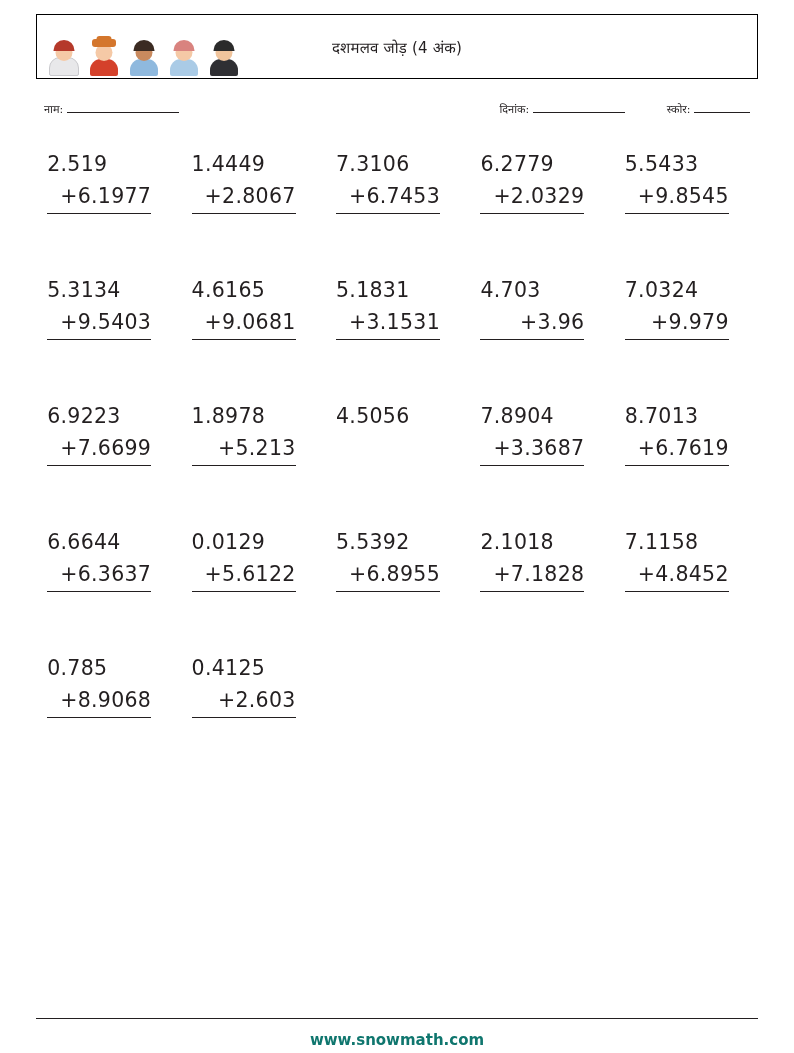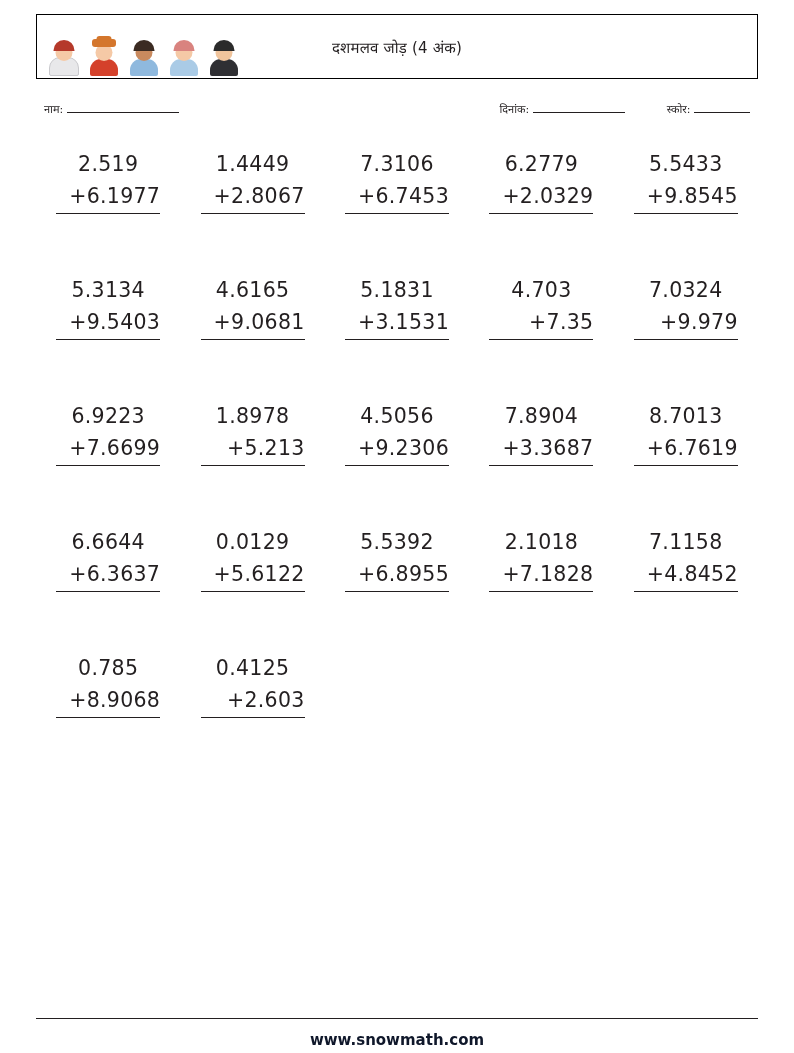--- a/index.html
+++ b/index.html
@@ -136,7 +136,7 @@
     width: 122px;
     display: flex;
     flex-direction: column;
-    align-items: center;
+    align-items: flex-start;
     padding-top: 6px;
     box-sizing: border-box;
   }

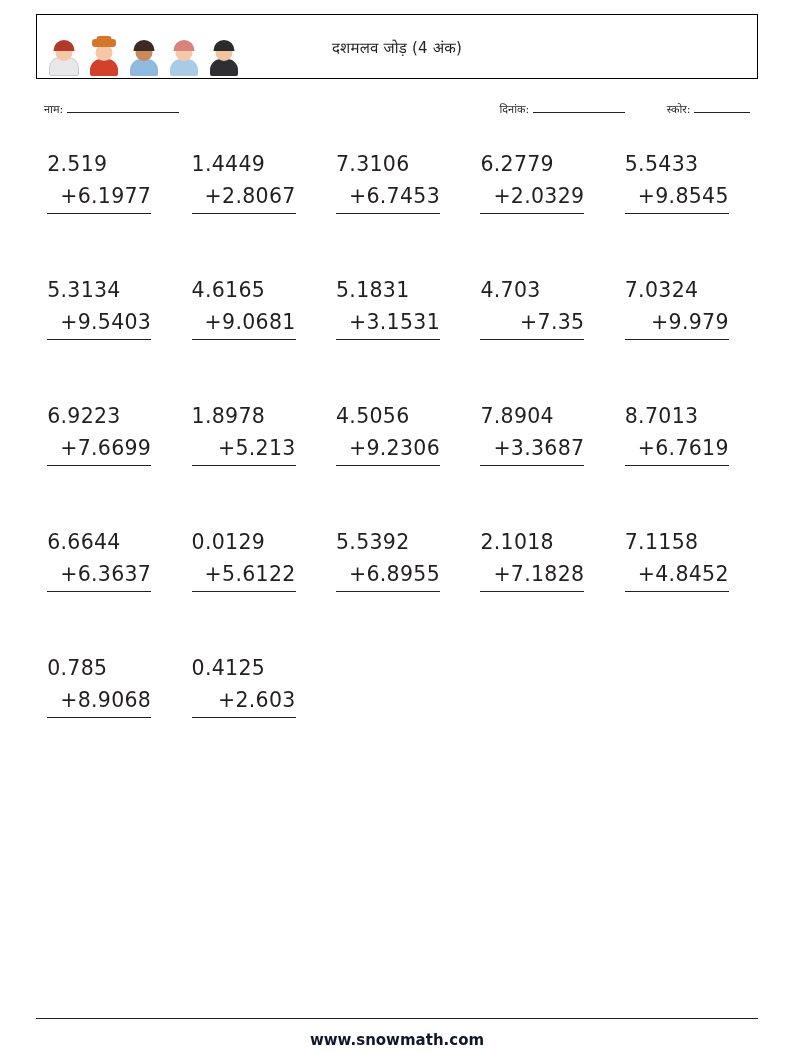--- a/index.html
+++ b/index.html
@@ -257,7 +257,7 @@
       </div>
     <div class="cell">
         <div class="top-num">4.703</div>
-        <div class="bot-num">+7.35</div>
+        <div class="bot-num">+3.96</div>
       </div>
 
     <div class="cell">

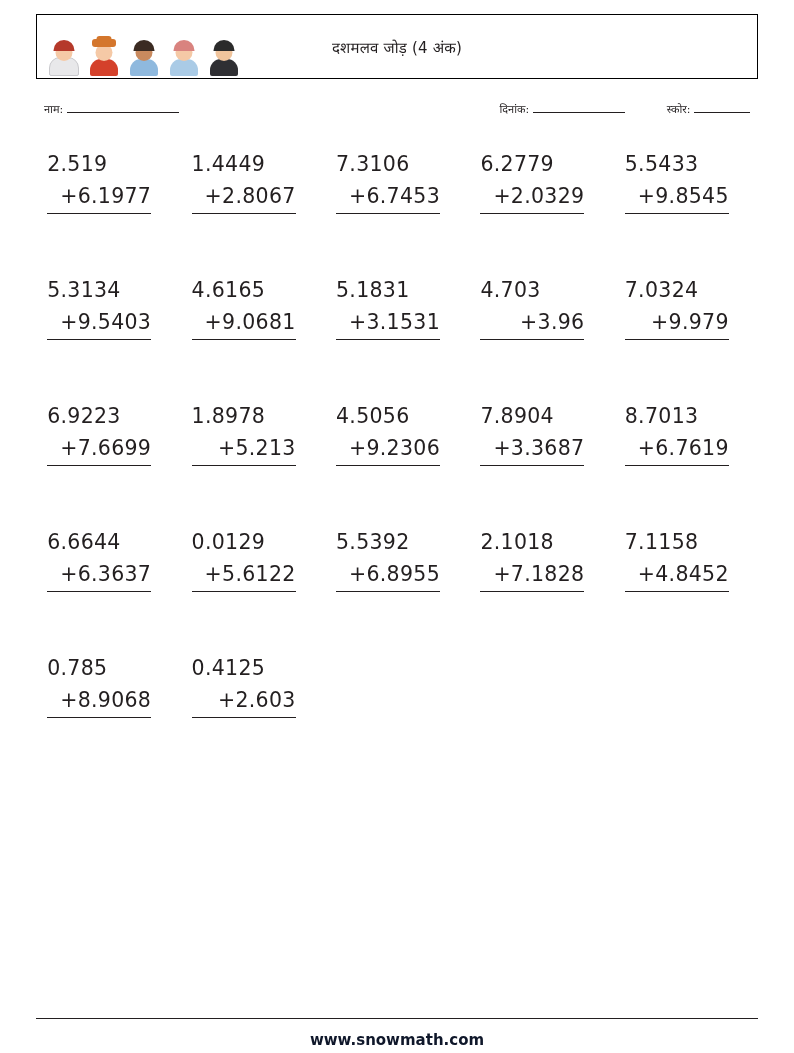--- a/index.html
+++ b/index.html
@@ -274,7 +274,6 @@
       </div>
     <div class="cell">
         <div class="top-num">4.5056</div>
-        <div class="bot-num">+9.2306</div>
       </div>
 
     <div class="cell">

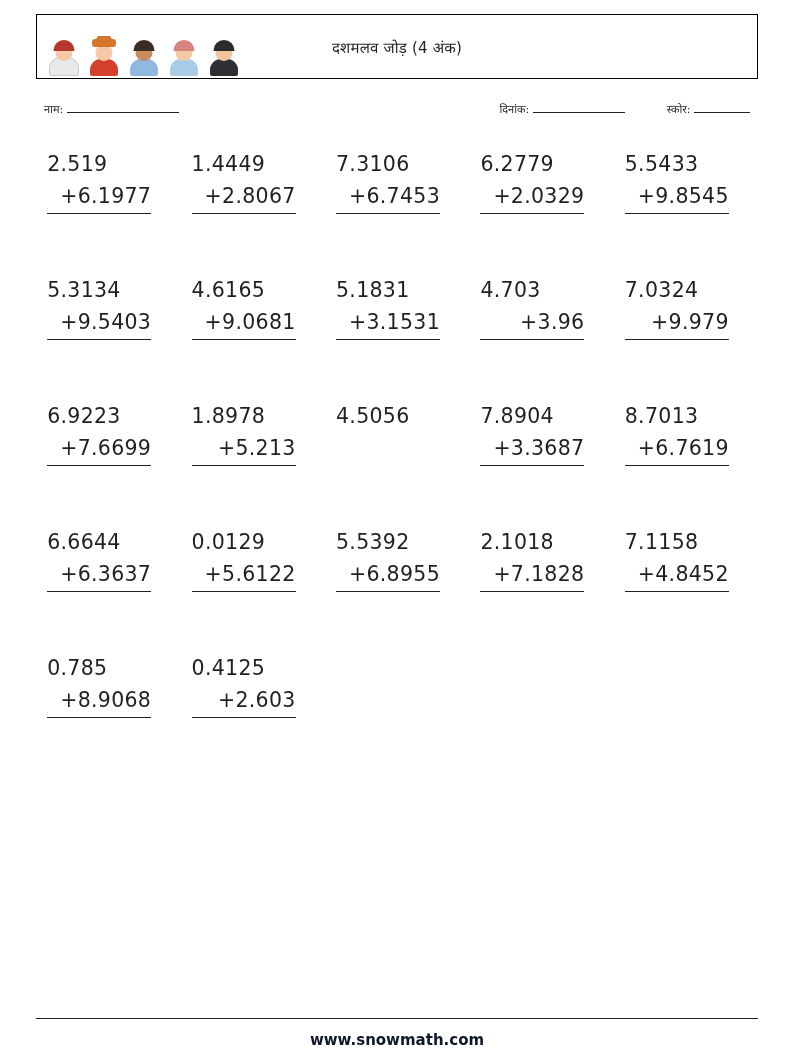--- a/index.html
+++ b/index.html
@@ -164,7 +164,7 @@
     text-align: center;
     font-size: 15px;
     font-weight: bold;
-    color: #0f172a;
+    color: #0f766e;
   }
 </style>
 </head>

